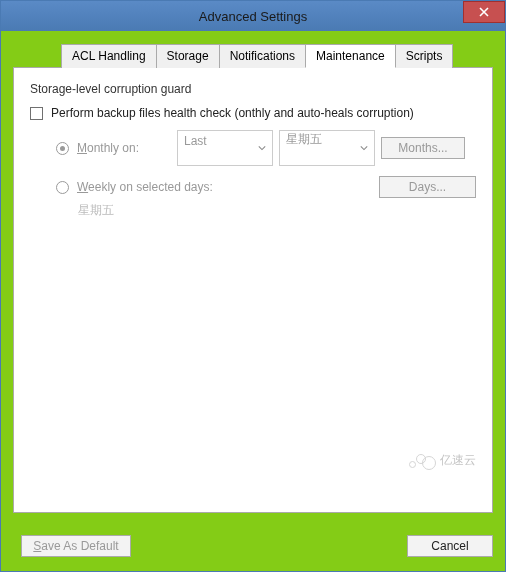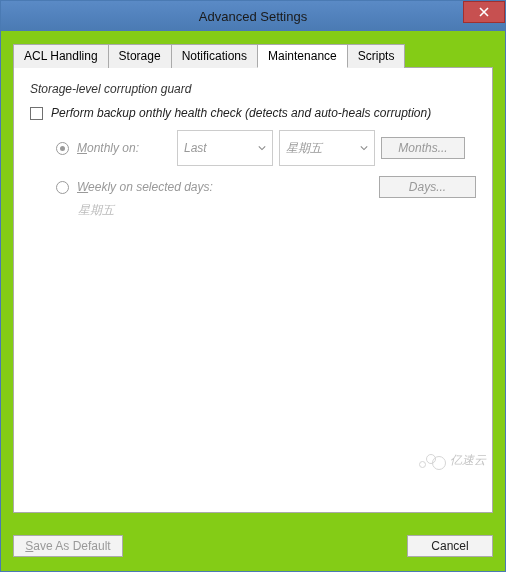--- a/index.html
+++ b/index.html
@@ -10,7 +10,7 @@
     .close-btn { width: 42px; height: 22px; background: #c75050; border: 1px solid #a03030; color: #fff; display: flex; align-items: center; justify-content: center; position: absolute; right: 0; top: 0; cursor: pointer; }
     .close-btn svg { width: 10px; height: 10px; }
     .content { flex: 1; padding: 12px; display: flex; flex-direction: column; }
-    .tabs { display: flex; position: relative; z-index: 2; }
+    .tabs { display: flex; position: relative; z-index: 2; margin-left: 48px; }
     .tab { border: 1px solid #aaa; border-bottom: none; padding: 4px 10px; background: #f0f0f0; margin-right: -1px; cursor: pointer; position: relative; top: 1px; }
     .tab.active { background: #fff; z-index: 3; top: 1px; border-bottom: 1px solid #fff; }
     .tab-panel { flex: 1; border: 1px solid #aaa; background: #fff; padding: 14px 16px; position: relative; z-index: 1; font-style: italic; }

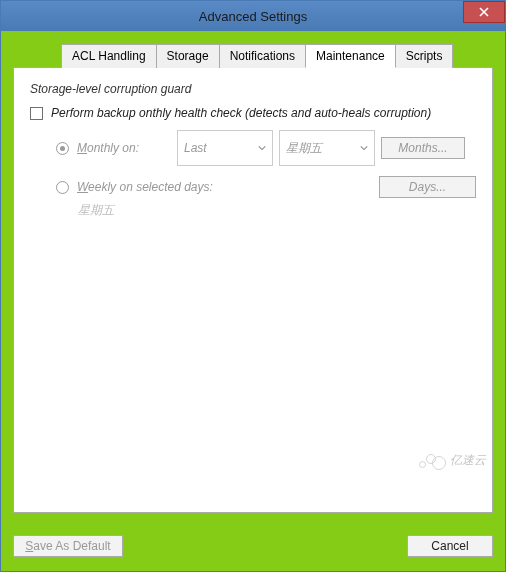--- a/index.html
+++ b/index.html
@@ -13,7 +13,7 @@
     .tabs { display: flex; position: relative; z-index: 2; margin-left: 48px; }
     .tab { border: 1px solid #aaa; border-bottom: none; padding: 4px 10px; background: #f0f0f0; margin-right: -1px; cursor: pointer; position: relative; top: 1px; }
     .tab.active { background: #fff; z-index: 3; top: 1px; border-bottom: 1px solid #fff; }
-    .tab-panel { flex: 1; border: 1px solid #aaa; background: #fff; padding: 14px 16px; position: relative; z-index: 1; font-style: italic; }
+    .tab-panel { flex: 1; border: 1px solid #aaa; background: #fff; padding: 14px 16px; position: relative; z-index: 1; }
     .group-title { color: #333; margin-bottom: 10px; }
     .row { display: flex; align-items: center; margin-bottom: 10px; }
     .checkbox-box { width: 13px; height: 13px; border: 1px solid #707070; background: #fff; margin-right: 8px; flex-shrink: 0; }

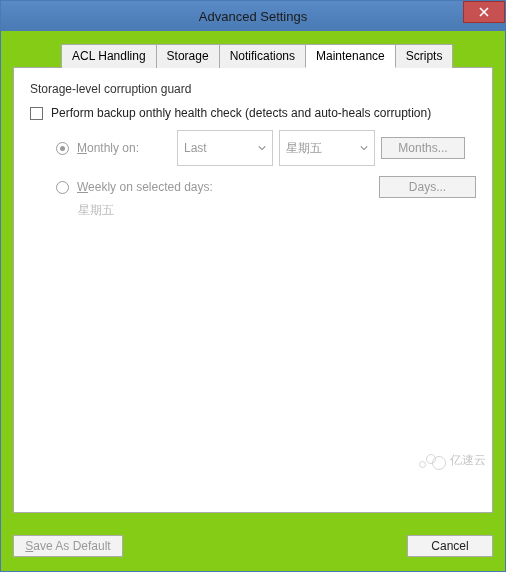--- a/index.html
+++ b/index.html
@@ -67,7 +67,7 @@
 
       <div class="row">
         <div class="checkbox-box"></div>
-        <span class="label">Perform backup onthly health check (detects and auto-heals corruption)</span>
+        <span class="label">Perform backup files health check (onthly and auto-heals corruption)</span>
       </div>
 
       <div class="row indent">

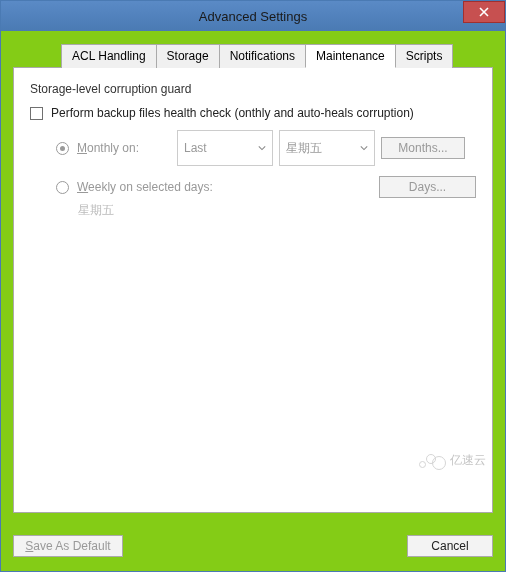--- a/index.html
+++ b/index.html
@@ -23,7 +23,7 @@
     .label { color: #222; }
     .label.disabled { color: #999; }
     .underline-letter { text-decoration: underline; }
-    .select { height: 22px; border: 1px solid #ccc; background: #fff; display: flex; align-items: center; padding: 17px 6px; color: #999; position: relative; cursor: default; }
+    .select { height: 22px; border: 1px solid #ccc; background: #fff; display: flex; align-items: flex-end; padding: 17px 6px; color: #999; position: relative; cursor: default; }
     .select .arrow { position: absolute; right: 6px; top: 50%; transform: translateY(-50%); }
     .select .arrow svg { width: 8px; height: 6px; display: block; }
     .btn { height: 22px; border: 1px solid #aaa; background: #f3f3f3; display: flex; align-items: center; justify-content: center; color: #999; cursor: default; padding: 0 6px; }

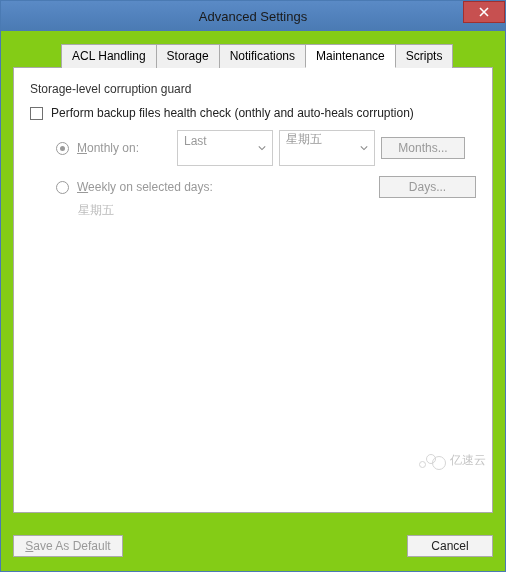--- a/index.html
+++ b/index.html
@@ -33,7 +33,7 @@
     .footer .btn { width: 86px; }
     .footer .left-btn { width: 110px; }
     .subtext { color: #bbb; margin-left: 48px; margin-top: -6px; }
-    .watermark { position: absolute; right: 6px; bottom: 42px; opacity: 0.5; display: flex; align-items: center; color: #888; pointer-events: none; }
+    .watermark { position: absolute; right: 16px; bottom: 42px; opacity: 0.5; display: flex; align-items: center; color: #888; pointer-events: none; }
     .watermark .bubbles { width: 30px; height: 20px; margin-right: 4px; position: relative; }
     .watermark .bubbles span { position: absolute; border: 1.5px solid #aaa; border-radius: 50%; }
     .watermark .b1 { width: 14px; height: 14px; right: 0; bottom: 0; }

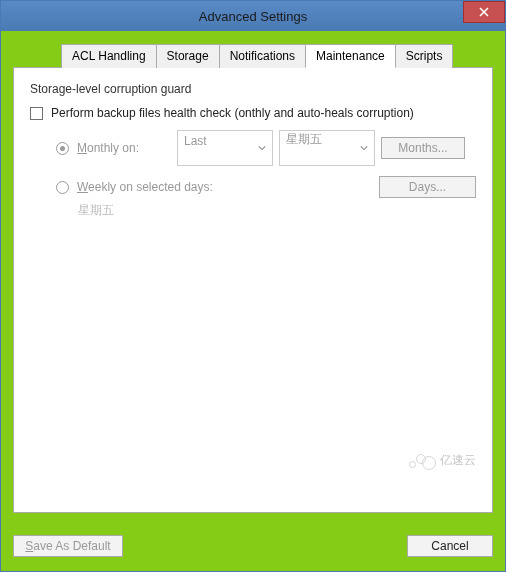--- a/index.html
+++ b/index.html
@@ -30,7 +30,7 @@
     .btn.enabled { color: #222; cursor: pointer; }
     .footer { display: flex; padding: 10px 12px 14px 12px; align-items: center; }
     .footer .spacer { flex: 1; }
-    .footer .btn { width: 86px; }
+    .footer .btn { width: 86px; margin-left: 8px; }
     .footer .left-btn { width: 110px; }
     .subtext { color: #bbb; margin-left: 48px; margin-top: -6px; }
     .watermark { position: absolute; right: 16px; bottom: 42px; opacity: 0.5; display: flex; align-items: center; color: #888; pointer-events: none; }

